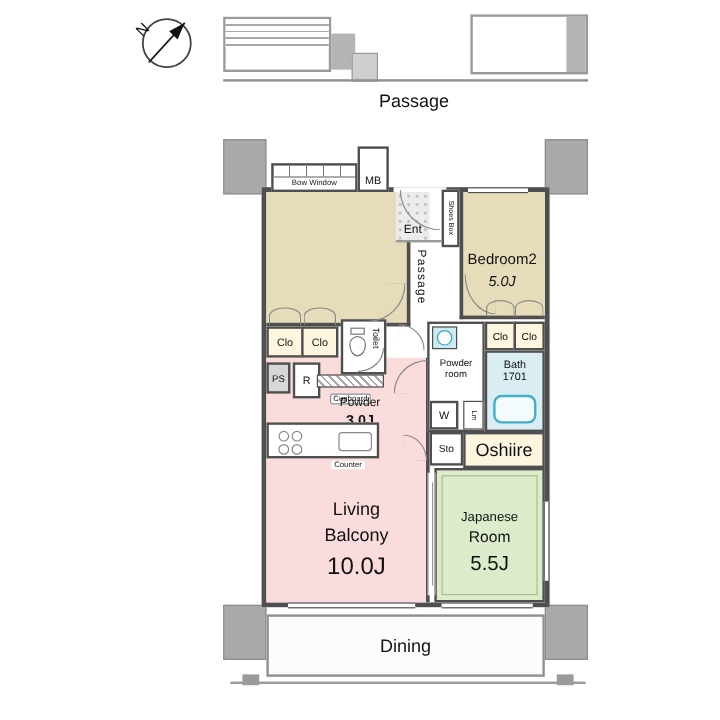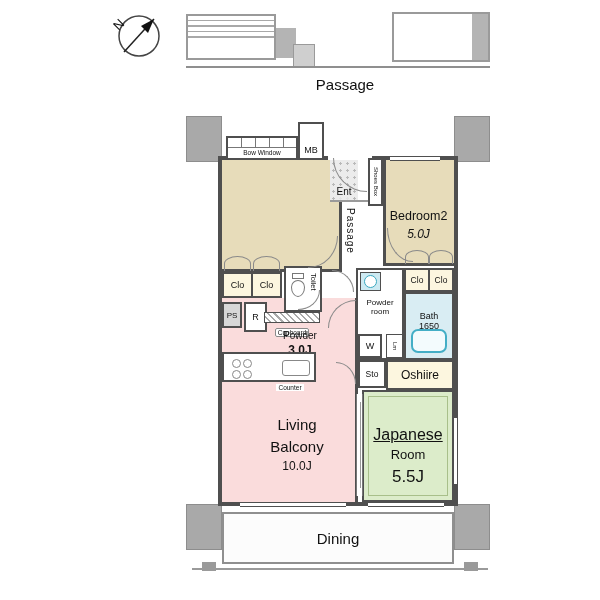--- a/index.html
+++ b/index.html
@@ -101,7 +101,7 @@
   <div class="arc" style="left:332px;top:270px;width:22px;height:22px;border-right:1.2px solid #8a8a8a;border-top:1.2px solid #8a8a8a;border-top-right-radius:100%;"></div>
 
   <div class="abs" style="left:404px;top:292px;width:50px;height:68px;background:#d9edf3;border:2.5px solid #4f4f4f;">
-    <div class="cap" style="margin-top:17px;font-size:9px;">Bath</div>
+    <div class="cap" style="margin-top:5px;font-size:9px;">Bath</div>
     <div class="cap" style="font-size:9px;">1650</div>
     <div style="position:absolute;left:5px;bottom:5px;width:36px;height:24px;border:2px solid #43aec6;border-radius:7px;background:#f3fbfd;box-sizing:border-box;"></div>
   </div>

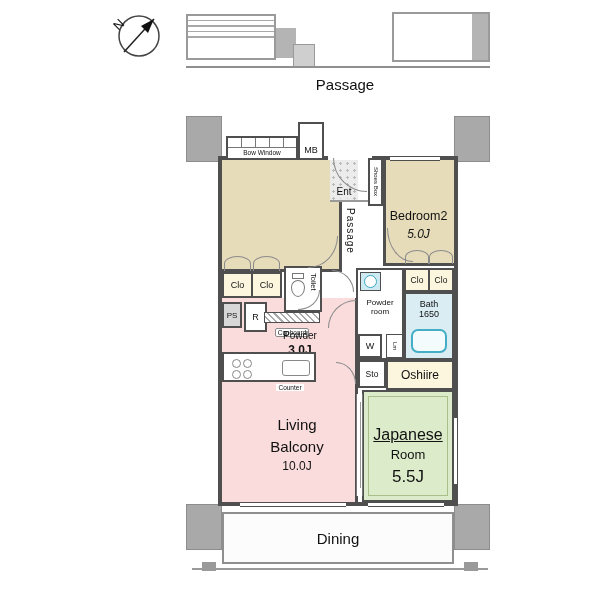--- a/index.html
+++ b/index.html
@@ -102,7 +102,7 @@
 
   <div class="abs" style="left:404px;top:292px;width:50px;height:68px;background:#d9edf3;border:2.5px solid #4f4f4f;">
     <div class="cap" style="margin-top:5px;font-size:9px;">Bath</div>
-    <div class="cap" style="font-size:9px;">1650</div>
+    <div class="cap" style="font-size:9px;">1701</div>
     <div style="position:absolute;left:5px;bottom:5px;width:36px;height:24px;border:2px solid #43aec6;border-radius:7px;background:#f3fbfd;box-sizing:border-box;"></div>
   </div>
 

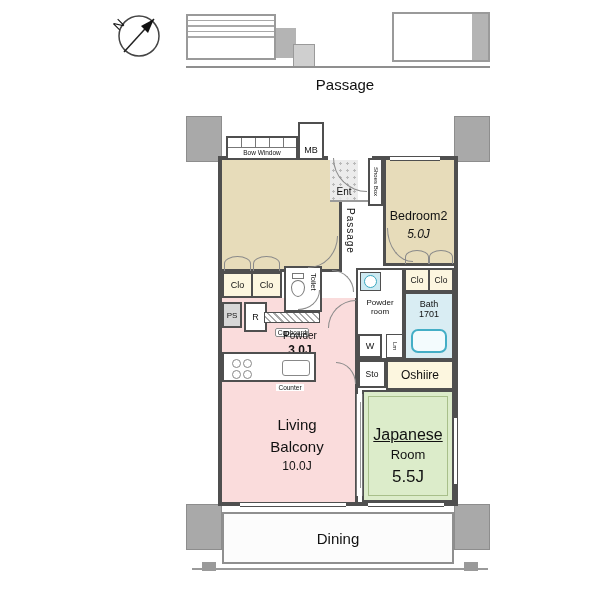--- a/index.html
+++ b/index.html
@@ -147,7 +147,7 @@
   </div>
   <div class="arc" style="left:336px;top:362px;width:20px;height:22px;border-top:1.2px solid #8a8a8a;border-right:1.2px solid #8a8a8a;border-top-right-radius:100%;"></div>
   <div class="abs flexc" style="left:386px;top:360px;width:68px;height:30px;background:#fcf6df;border:2.5px solid #4f4f4f;">
-    <span style="font-size:12px;">Oshiire</span>
+    <span style="font-size:15px;">Oshiire</span>
   </div>
 
   <div class="abs" style="left:356px;top:394px;width:7px;height:102px;background:#fff;border-left:1px solid #777;border-right:1px solid #777;">

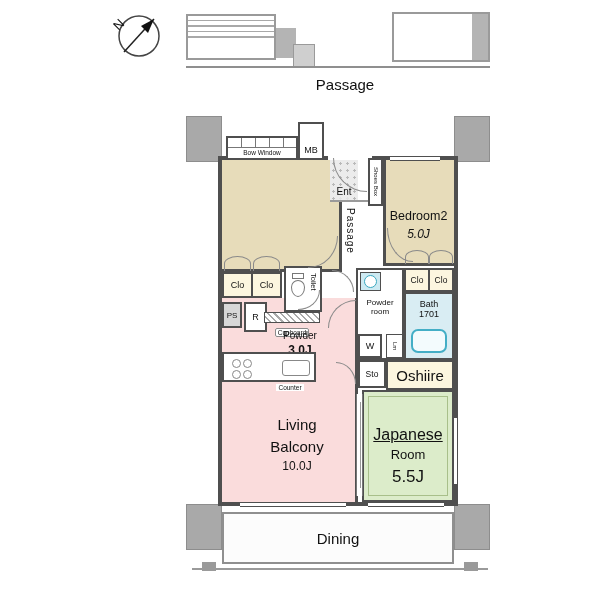--- a/index.html
+++ b/index.html
@@ -173,7 +173,7 @@
     <div style="font-size:12px;">10.0J</div>
   </div>
   <div class="abs cap" style="left:362px;top:424px;width:92px;line-height:1.4;">
-    <div style="font-size:16px;text-decoration:underline;">Japanese</div>
+    <div style="font-size:11px;">Japanese</div>
     <div style="font-size:13px;">Room</div>
     <div style="font-size:17px;">5.5J</div>
   </div>

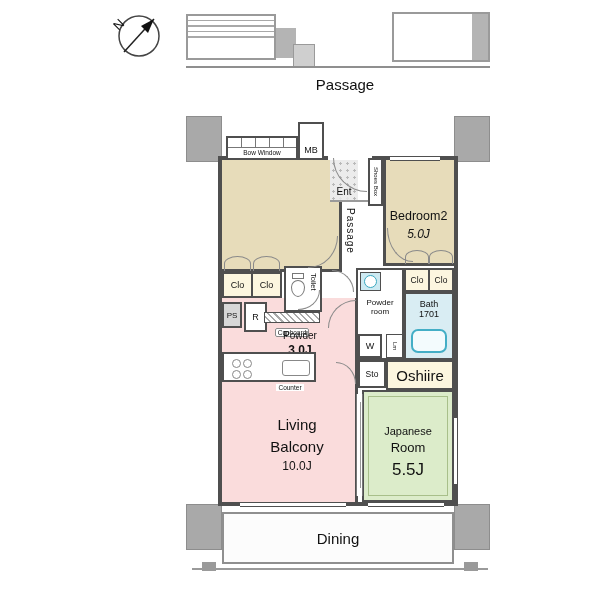--- a/index.html
+++ b/index.html
@@ -170,7 +170,7 @@
   <div class="abs cap" style="left:222px;top:414px;width:150px;line-height:1.45;">
     <div style="font-size:15px;">Living</div>
     <div style="font-size:15px;">Balcony</div>
-    <div style="font-size:12px;">10.0J</div>
+    <div style="font-size:20px;">10.0J</div>
   </div>
   <div class="abs cap" style="left:362px;top:424px;width:92px;line-height:1.4;">
     <div style="font-size:11px;">Japanese</div>

